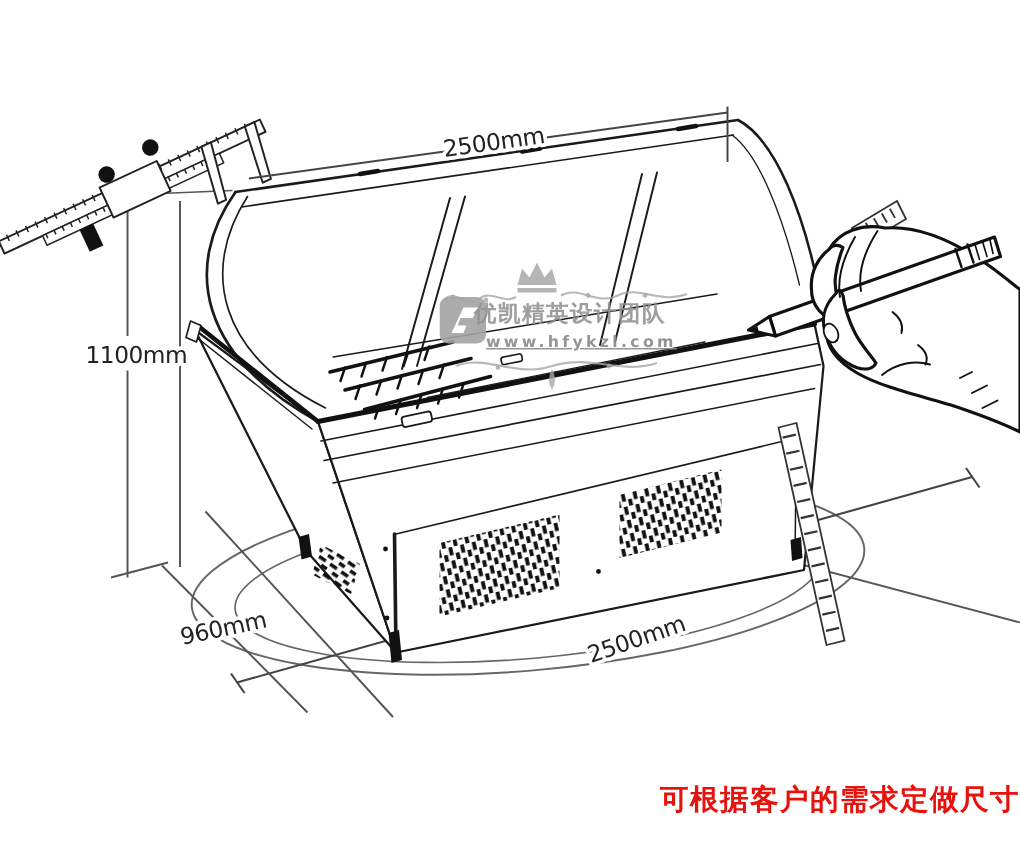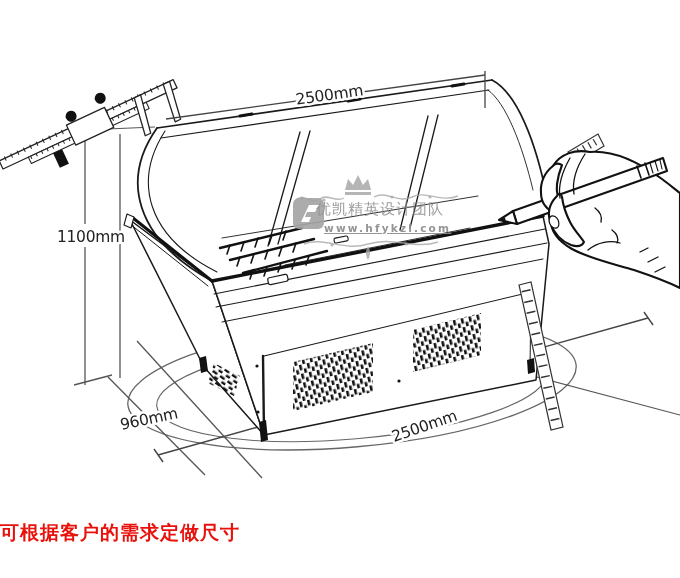--- a/index.html
+++ b/index.html
@@ -15,7 +15,7 @@
   }
   .wm{position:absolute;pointer-events:none;color:#9a9a9a;}
   .wm-brand{
-    left:316px;top:200px;font-size:15px;font-weight:400;letter-spacing:1px;
+    left:316px;top:200px;font-size:15px;font-weight:700;letter-spacing:1px;
     color:rgba(145,145,145,0.88);white-space:nowrap;
   }
   .wm-url{

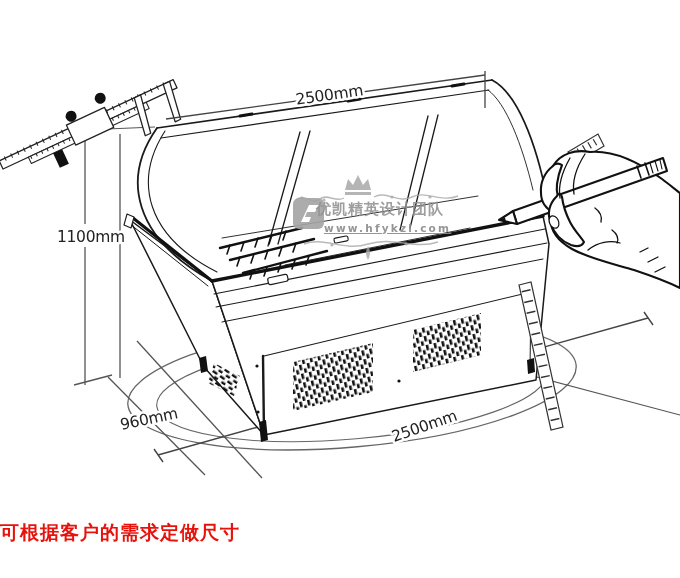--- a/index.html
+++ b/index.html
@@ -23,7 +23,7 @@
     color:rgba(140,140,140,0.92);white-space:nowrap;text-decoration:underline;
   }
   .footnote{
-    position:absolute;left:0;right:0;top:520px;text-align:left;
+    position:absolute;left:0;right:0;top:520px;text-align:right;
     font-size:19px;font-weight:700;letter-spacing:1px;color:#e8120c;
     font-family:"Liberation Sans","DejaVu Sans",sans-serif;
   }

